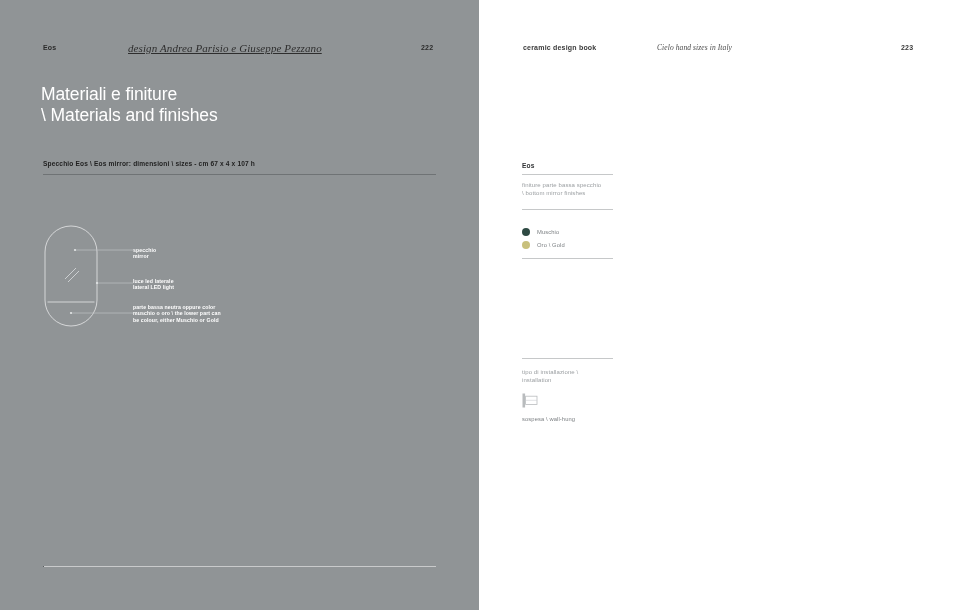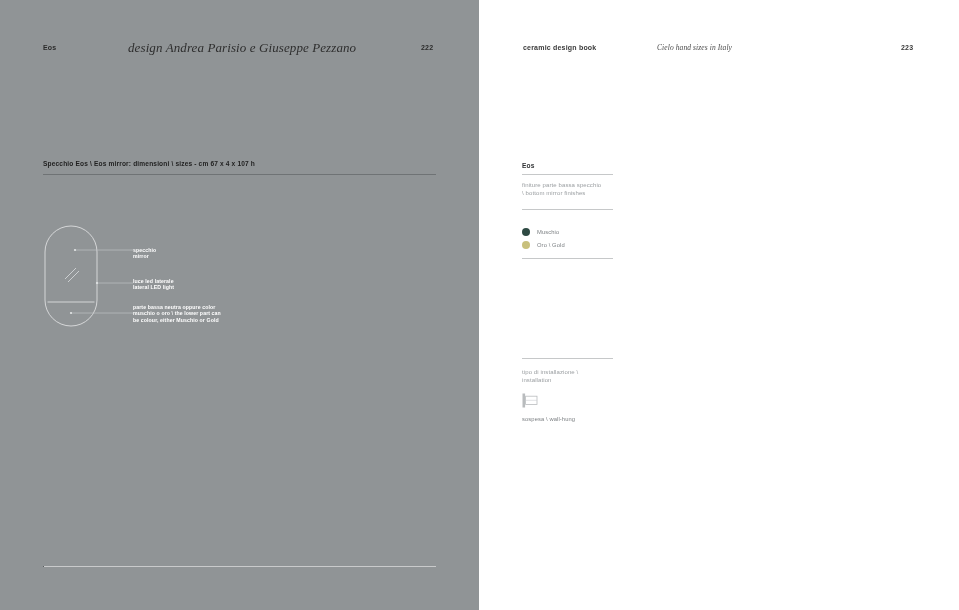--- a/index.html
+++ b/index.html
@@ -55,9 +55,10 @@
     left: 128px;
     font-family: "Liberation Serif", serif;
     font-style: italic;
-    font-size: 13px;
+    font-size: 11px;
     color: #2e2e2e;
     letter-spacing: .1px;
+    text-decoration: underline;
   }
   .rh-left-folio {
     left: 421px;

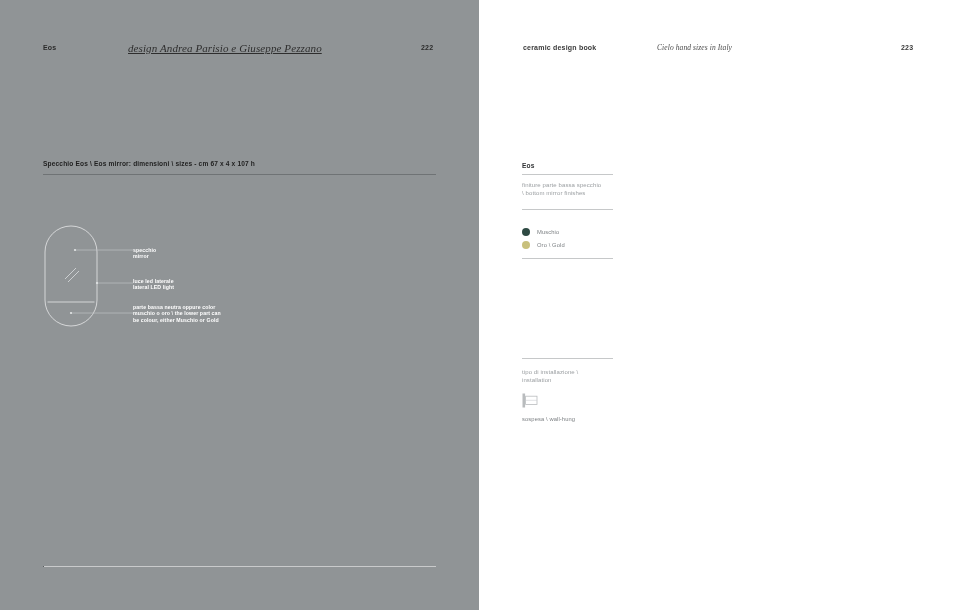--- a/index.html
+++ b/index.html
@@ -254,6 +254,8 @@
     <div class="runhead rh-left-credit">design Andrea Parisio e Giuseppe Pezzano</div>
     <div class="runhead rh-left-folio">222</div>
 
+    <div class="chapter-title">Materiali e finiture
+\ Materials and finishes</div>
 
     <div class="sizes-line">Specchio Eos \ Eos mirror: dimensioni \ sizes - cm 67 x 4 x 107 h</div>
     <div class="rule-left-top"></div>

